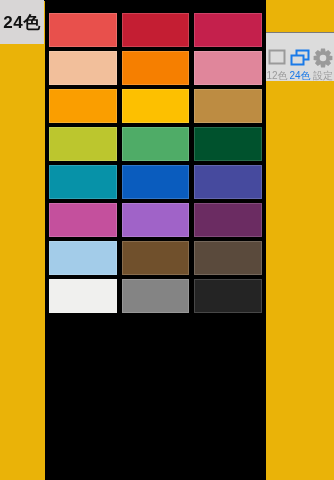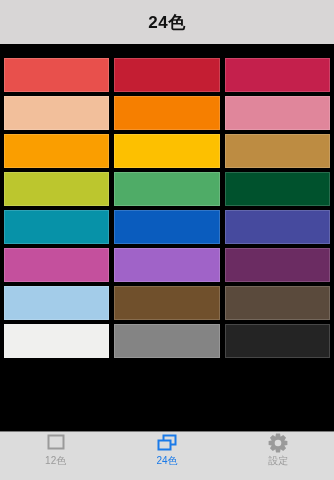--- a/index.html
+++ b/index.html
@@ -17,9 +17,9 @@
     position: relative;
     width: 334px;
     height: 480px;
-    background: #f0abfc;
+    background: #eab308;
     display: flex;
-    flex-direction: column;
+    flex-direction: row;
   }
 
   

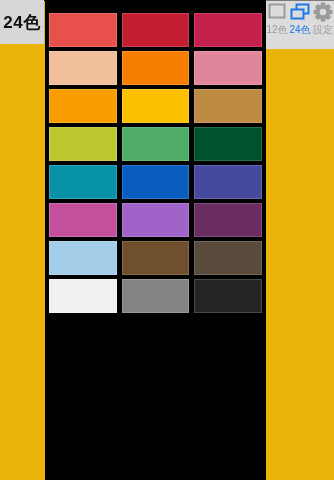--- a/index.html
+++ b/index.html
@@ -74,7 +74,8 @@
     background: #dcdcdc;
     border-top: 1px solid #7a7a7a;
     display: flex;
-    align-items: flex-start;
+    align-items: flex-end;
+    margin-top: 32px;
   }
   .tab {
     flex: 1 1 0;

